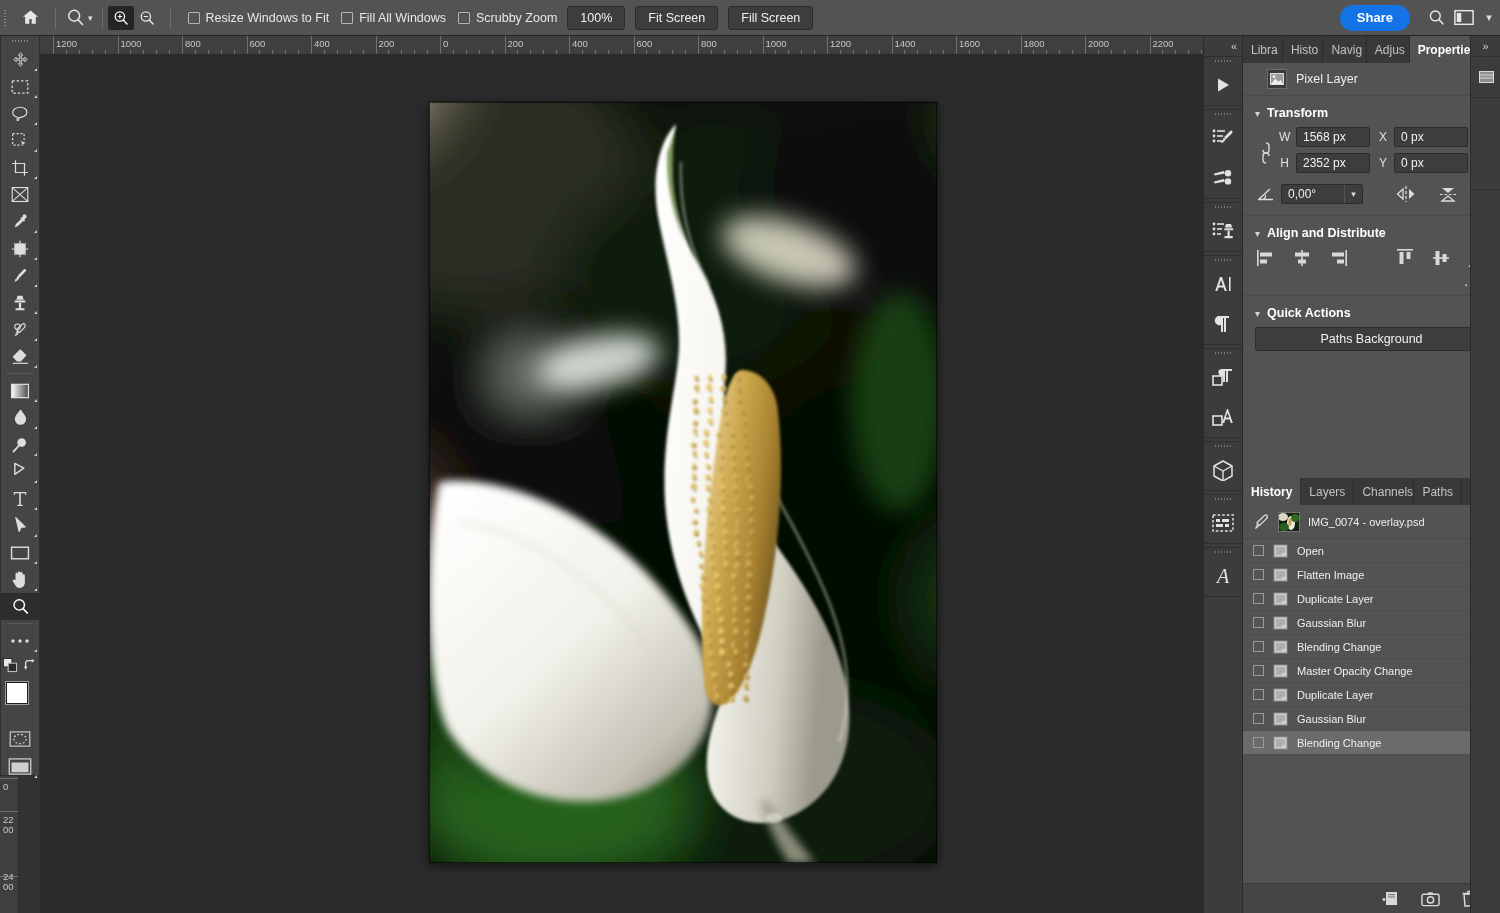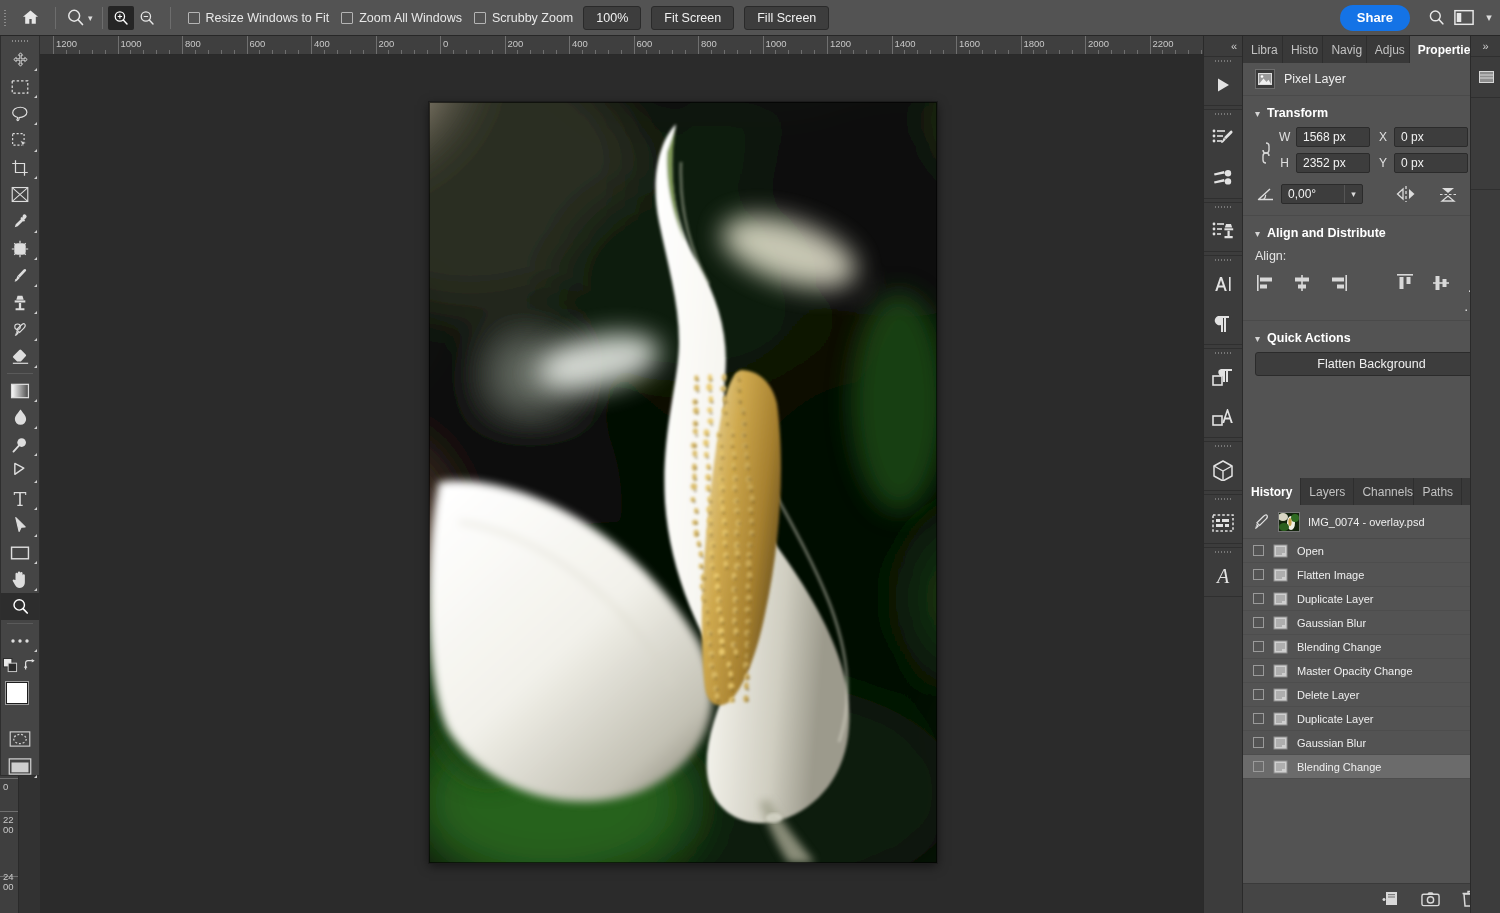--- a/index.html
+++ b/index.html
@@ -236,7 +236,7 @@
     </label>
     <label class="cbx-group">
       <span class="cbx"></span>
-      <span class="cbx-label">Zoom All Windows</span>
+      <span class="cbx-label">Fill All Windows</span>
     </label>
     <label class="cbx-group">
       <span class="cbx"></span>

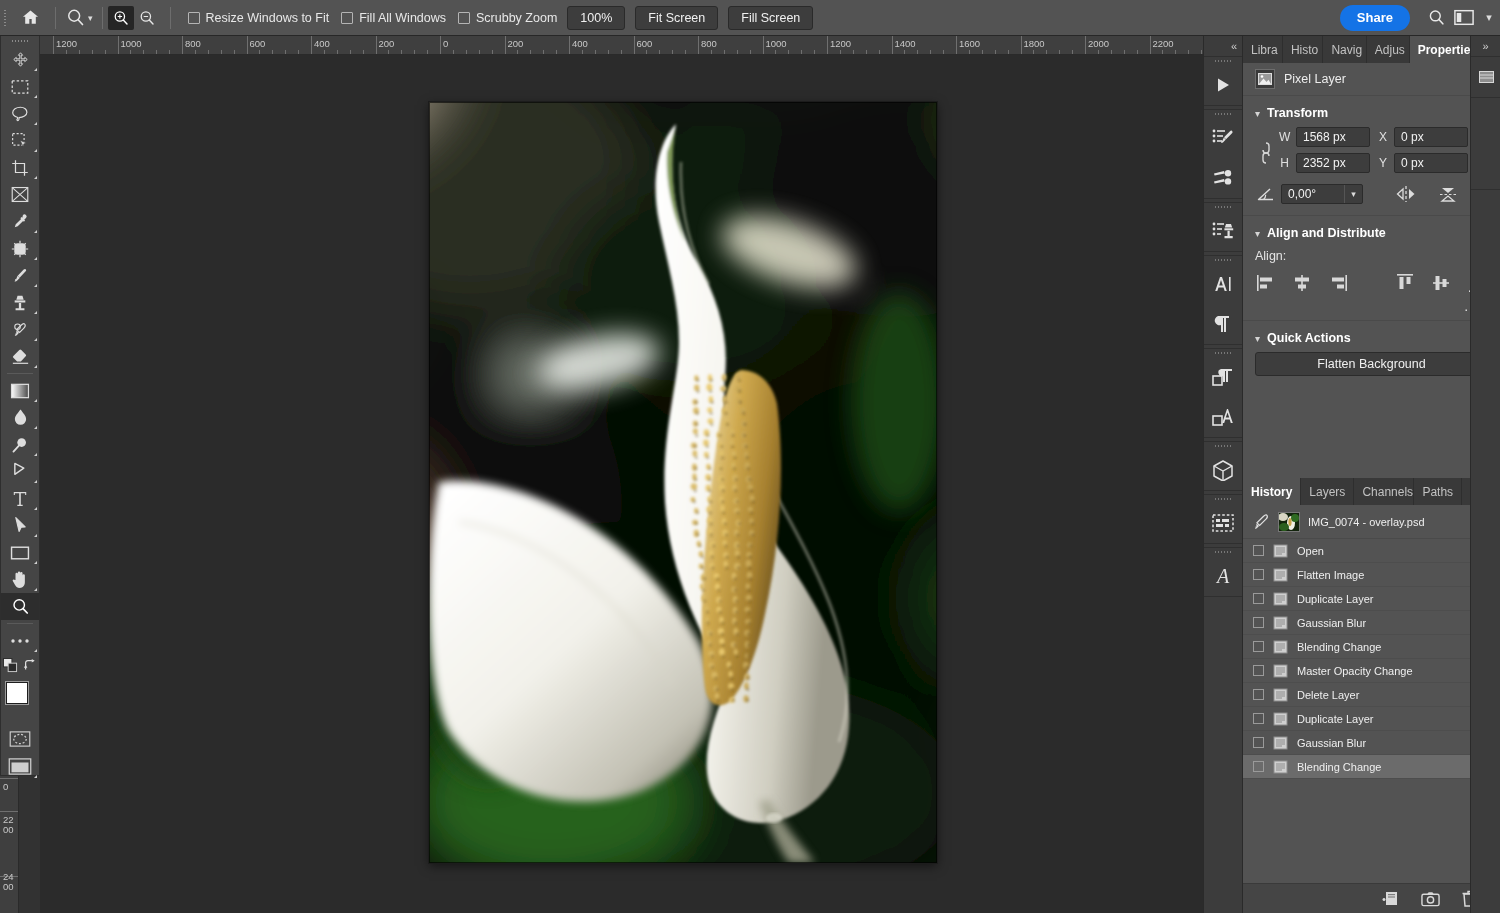--- a/index.html
+++ b/index.html
@@ -119,7 +119,7 @@
   .tab-menu { margin-left: auto; width: 26px; display: flex; align-items: center; justify-content: center; cursor: pointer; }
 
   .props-body { background: #535353; height: 442px; position: relative; overflow: hidden; }
-  .layer-row { display: flex; align-items: center; gap: 9px; height: 33px; padding: 0 12px; border-bottom: 1px solid #4a4a4a;}
+  .layer-row { display: flex; align-items: center; gap: 9px; height: 33px; padding: 0 24px; border-bottom: 1px solid #4a4a4a;}
   .layer-thumb { width: 20px; height: 20px; background: #3a3a3a; border: 1px solid #6d6d6d; display:flex;align-items:center;justify-content:center;}
   .layer-name { font-size: 12.5px; color: #ededed; }
 

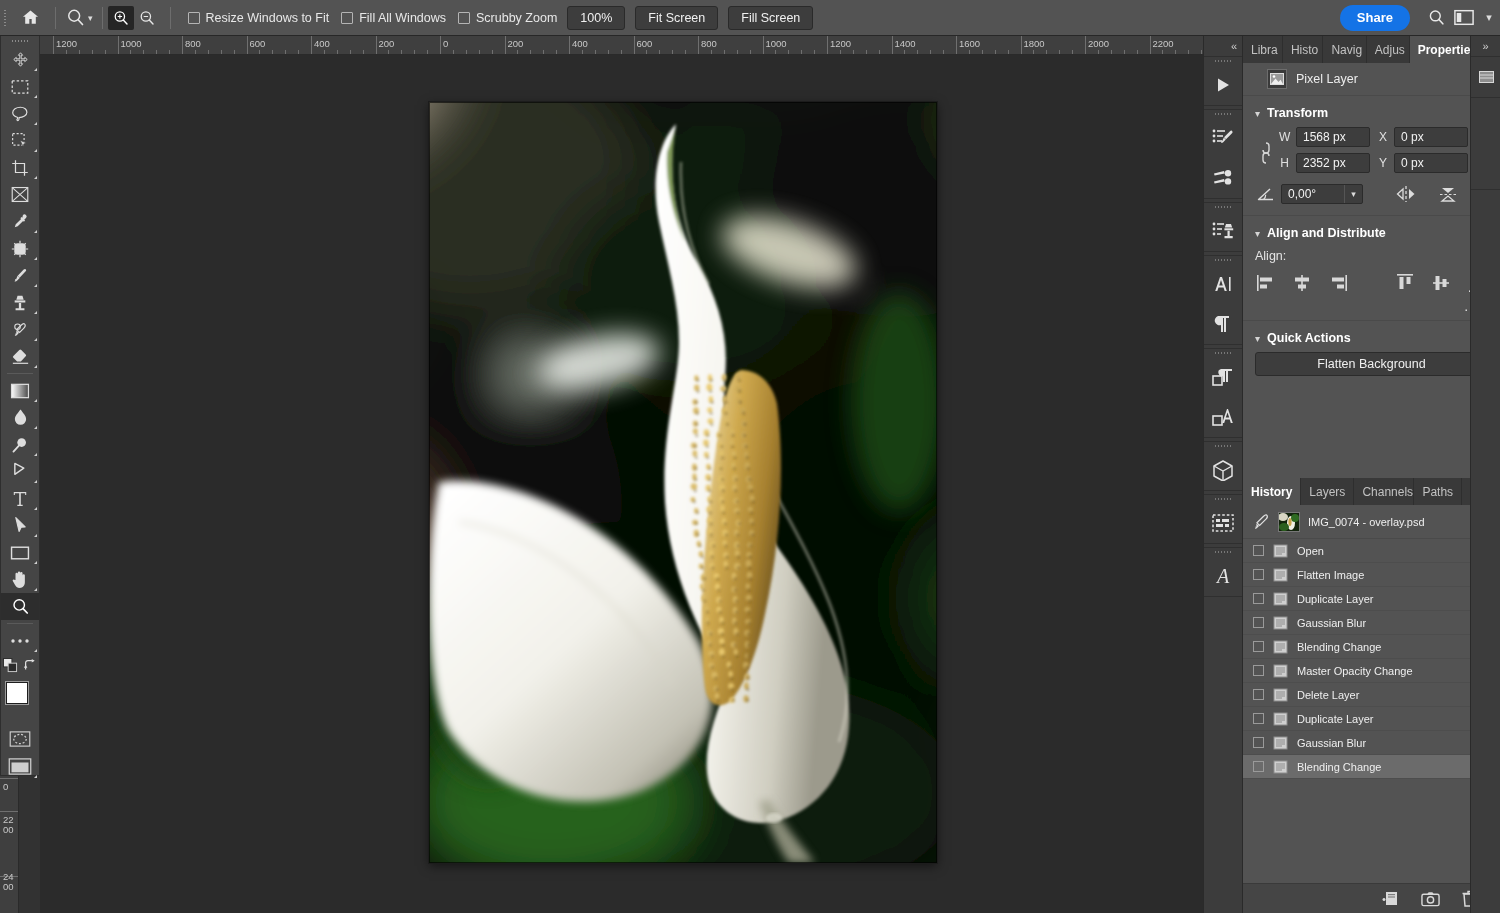--- a/index.html
+++ b/index.html
@@ -1236,7 +1236,6 @@
           <span class="twisty">▾</span>
           <span class="sec-title">Align and Distribute</span>
         </div>
-        <div class="align-label">Align:</div>
         <div class="align-icons">
           <span class="aico">
             <svg width="20" height="18" viewBox="0 0 20 18">

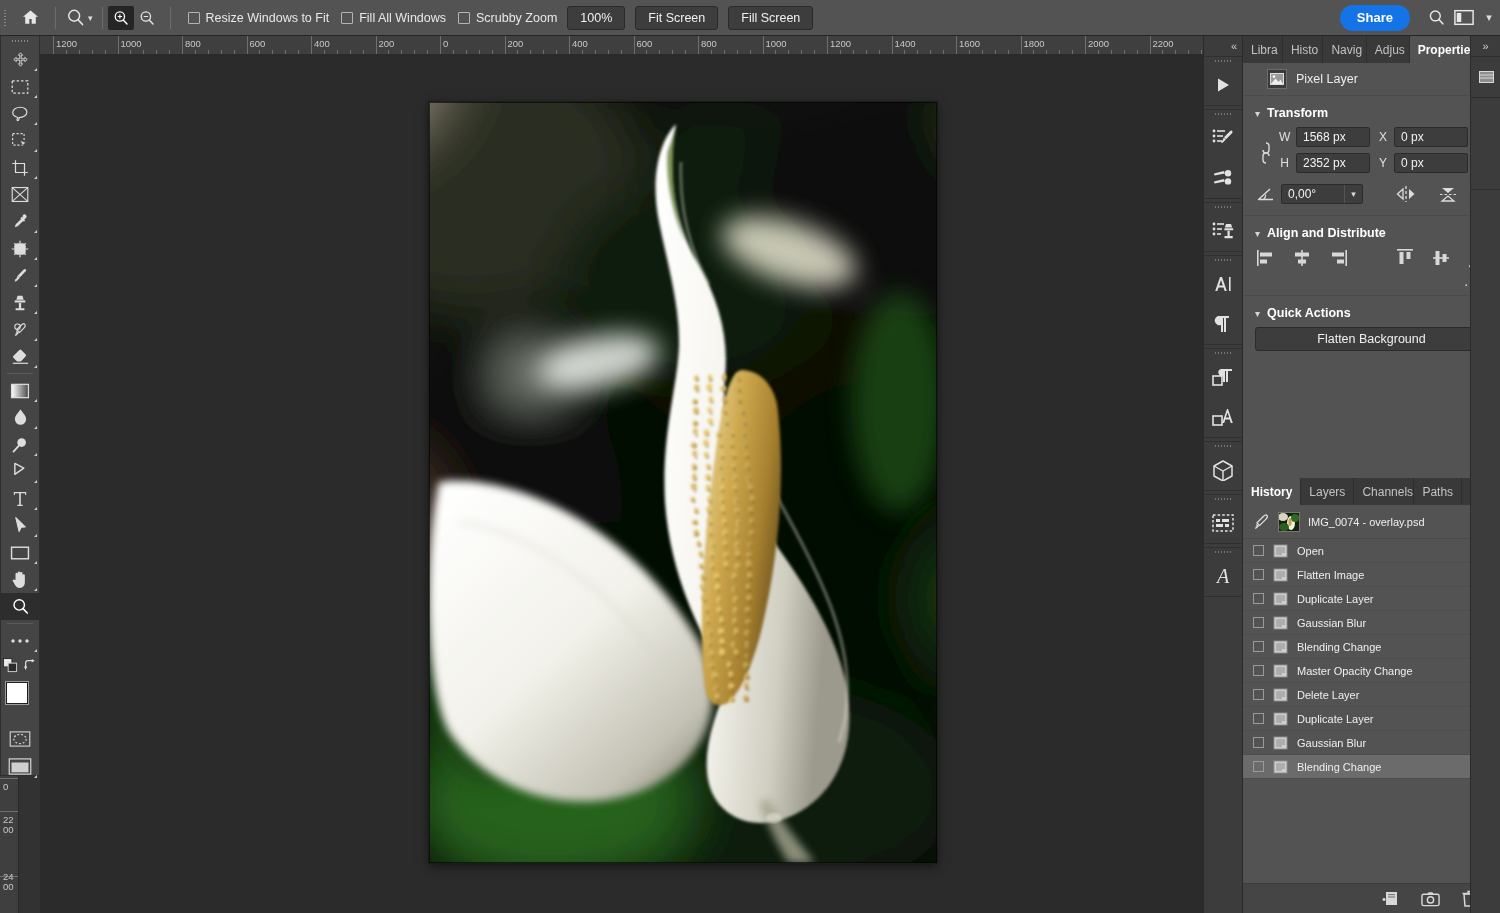--- a/index.html
+++ b/index.html
@@ -1291,7 +1291,7 @@
           <span class="twisty">▾</span>
           <span class="sec-title">Quick Actions</span>
         </div>
-        <div class="qa-btn">Flatten Background</div>
+        <div class="qa-btn">Paths Background</div>
       </div>
 
       <div class="panel-scroll">

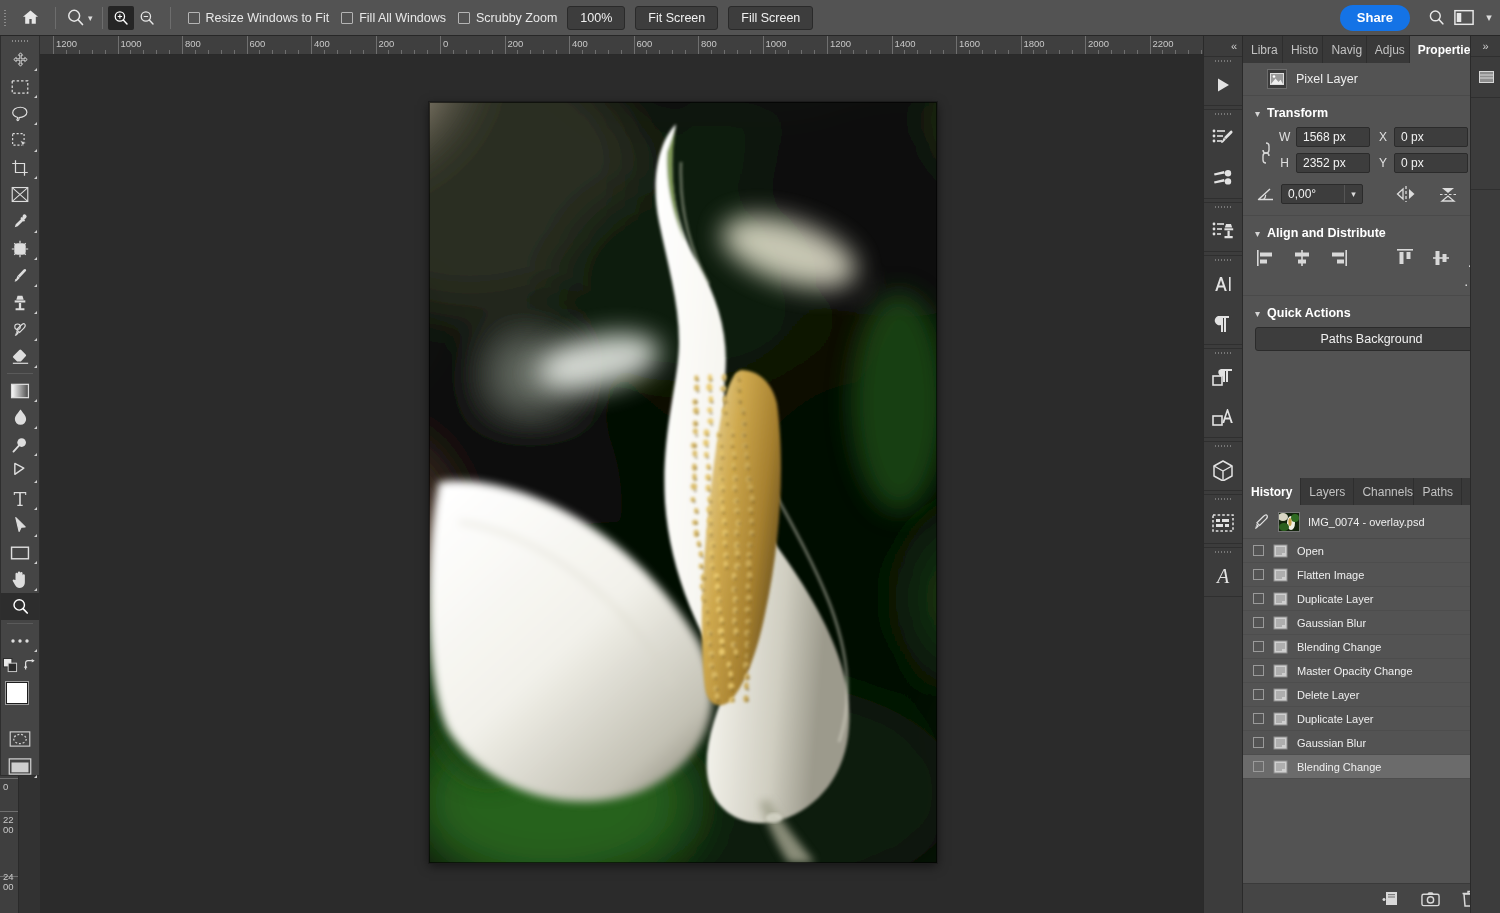--- a/index.html
+++ b/index.html
@@ -1422,18 +1422,6 @@
               </g>
             </svg>
         </span>
-        <span class="hist-lbl">Delete Layer</span>
-      </div>
-      <div class="hist-row">
-        <span class="hist-cbx"></span>
-        <span>
-          <svg width="15" height="14" viewBox="0 0 15 14">
-              <rect x="1" y="1" width="13" height="12" fill="#cfcfcf" stroke="#8d8d8d"></rect>
-              <g stroke="#8d8d8d" stroke-width="1">
-                <path d="M3 4h9M3 6h9M3 8h9M3 10h6"></path>
-              </g>
-            </svg>
-        </span>
         <span class="hist-lbl">Duplicate Layer</span>
       </div>
       <div class="hist-row">

